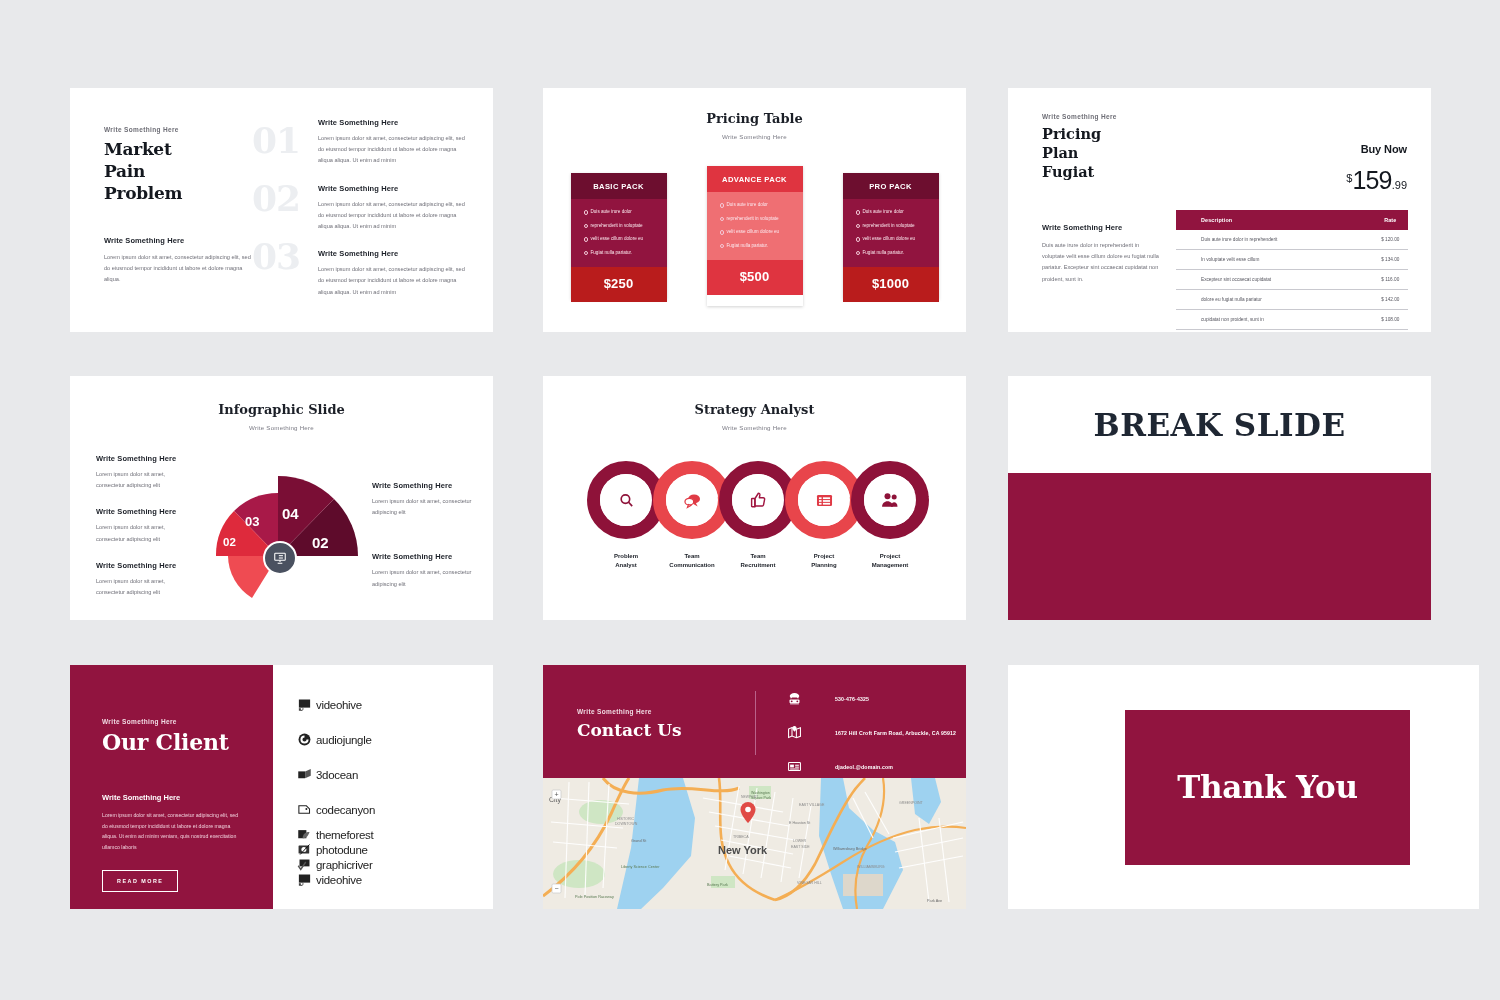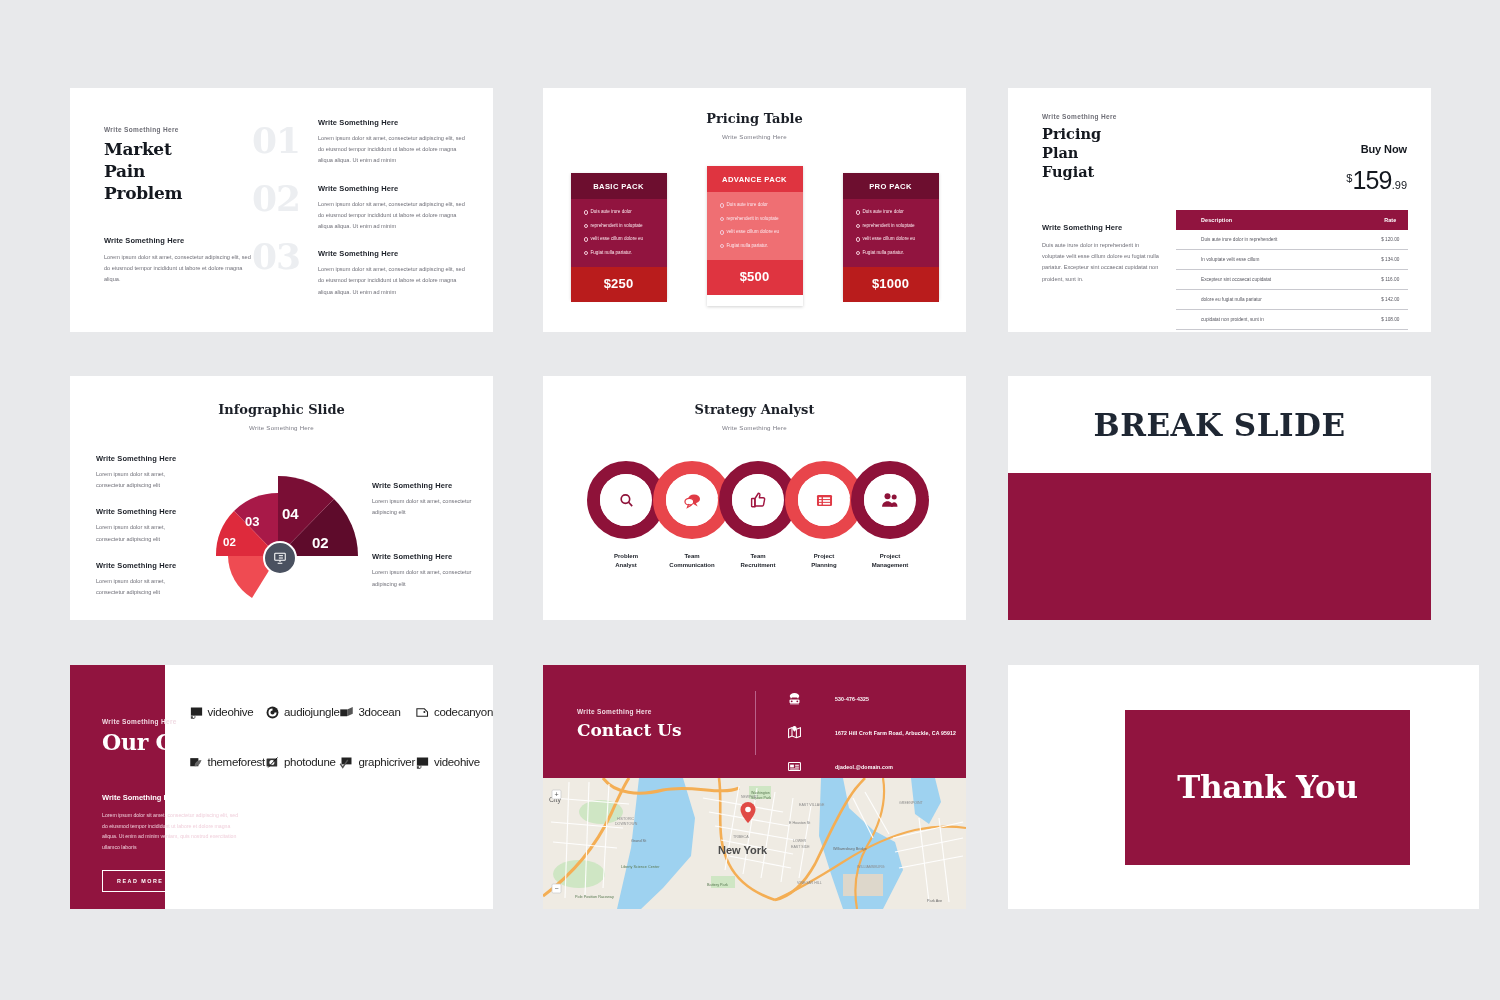--- a/index.html
+++ b/index.html
@@ -353,7 +353,7 @@
   #slide-client .right-pane {
     flex: 1;
     display: grid;
-    grid-template-columns: 1fr 1fr 1fr 1fr;
+    grid-template-columns: 1fr;
     grid-template-rows: repeat(4, 1fr);
     align-items: center;
     justify-items: start;

